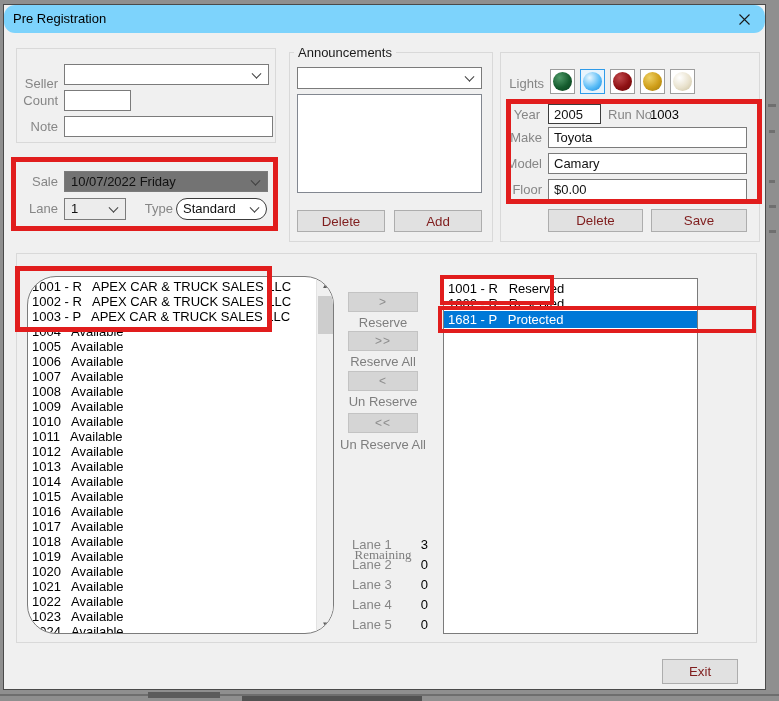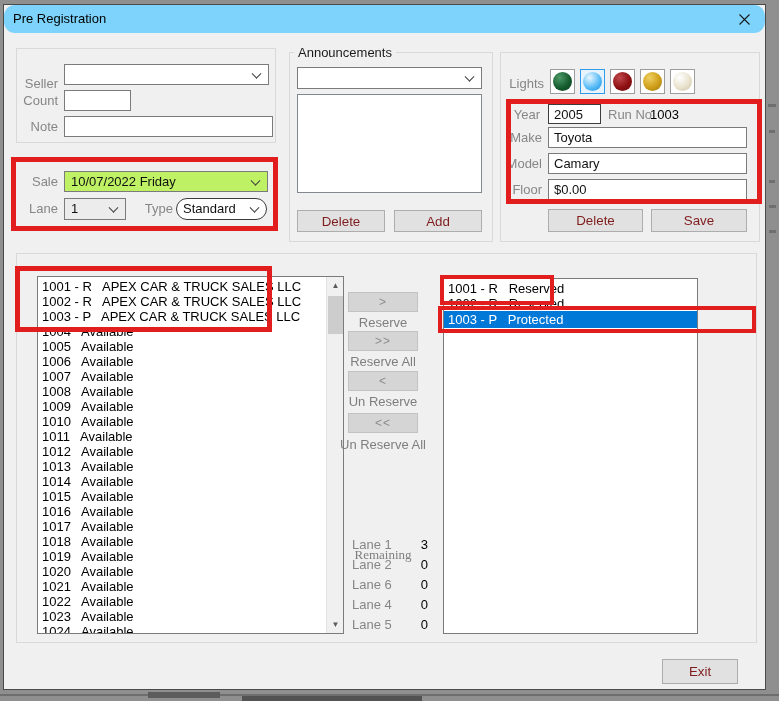--- a/index.html
+++ b/index.html
@@ -94,7 +94,7 @@
   <input class="raw" style="left: 64px; top: 116px; width: 209px;" readonly="" value="">
 
   <span class="lbl" style="left:14px;top:174px;width:44px;">Sale</span>
-  <div class="combo" style="left:64px;top:171px;width:204px;background:#bef264;">
+  <div class="combo" style="left:64px;top:171px;width:204px;background:#737373;">
     <span>10/07/2022 Friday</span>
     <span class="chev"></span>
   </div>

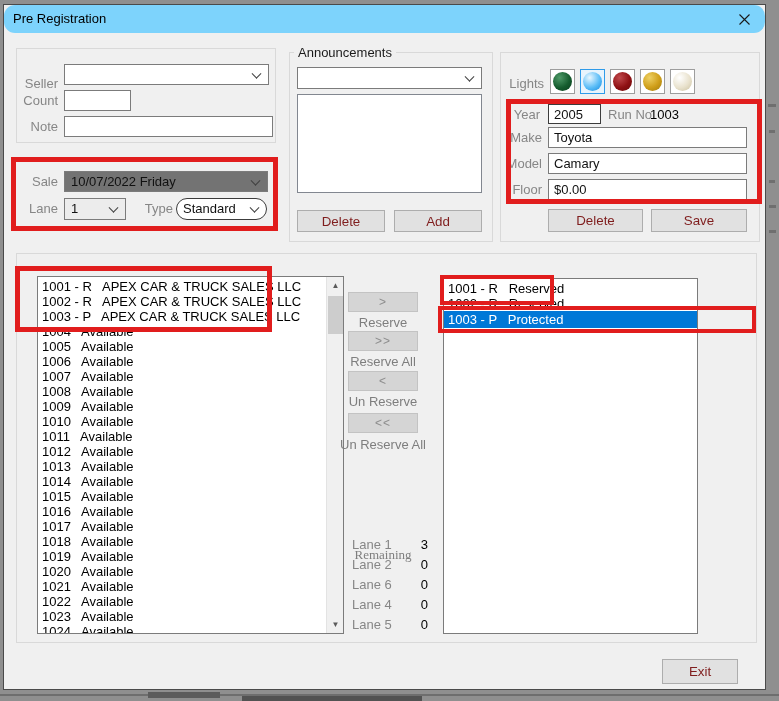--- a/index.html
+++ b/index.html
@@ -156,7 +156,7 @@
 
   <div class="groupbox" style="left:16px;top:253px;width:741px;height:390px;"></div>
 
-  <div class="listbox" style="left:37px;top:276px;width:307px;height:358px;">
+  <div class="listbox" style="left:27px;top:276px;width:307px;height:358px;border-radius:29px;">
     <div class="items">
         <div class="li">1001 - R   APEX CAR &amp; TRUCK SALES LLC</div>
         <div class="li">1002 - R   APEX CAR &amp; TRUCK SALES LLC</div>

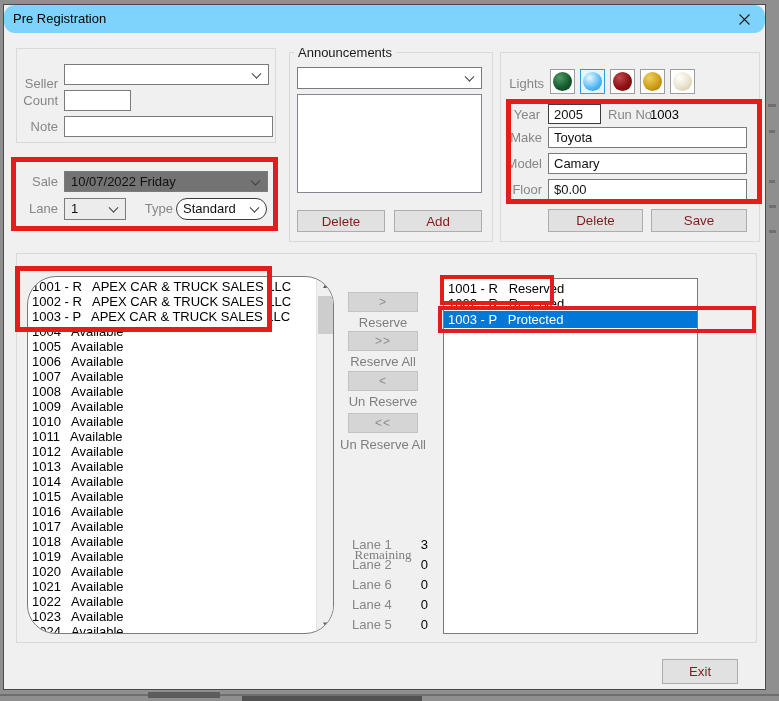--- a/index.html
+++ b/index.html
@@ -227,7 +227,7 @@
     <div class="items" style="right:0;">
         <div class="li">1001 - R   Reserved</div>
         <div class="li">1002 - R   Reserved</div>
-        <div class="li sel">1003 - P   Protected</div>
+        <div class="li sel">1681 - P   Protected</div>
       </div>
   </div>
 

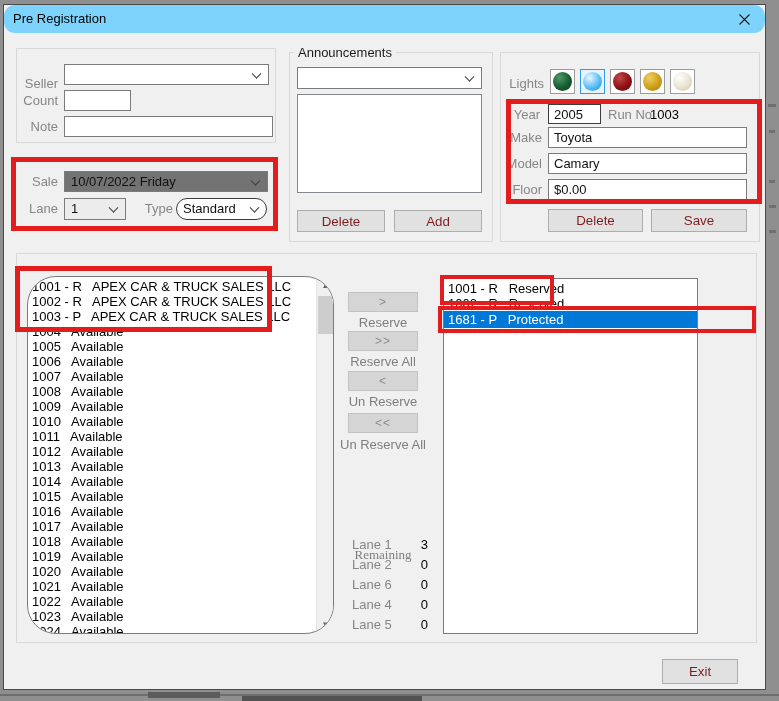--- a/index.html
+++ b/index.html
@@ -210,7 +210,7 @@
         <span class="lane-val">0</span>
       </div>
       <div class="lane-row" style="top: 577px;">
-        <span class="lane-name">Lane 6</span>
+        <span class="lane-name">Lane 3</span>
         <span class="lane-val">0</span>
       </div>
       <div class="lane-row" style="top: 597px;">

